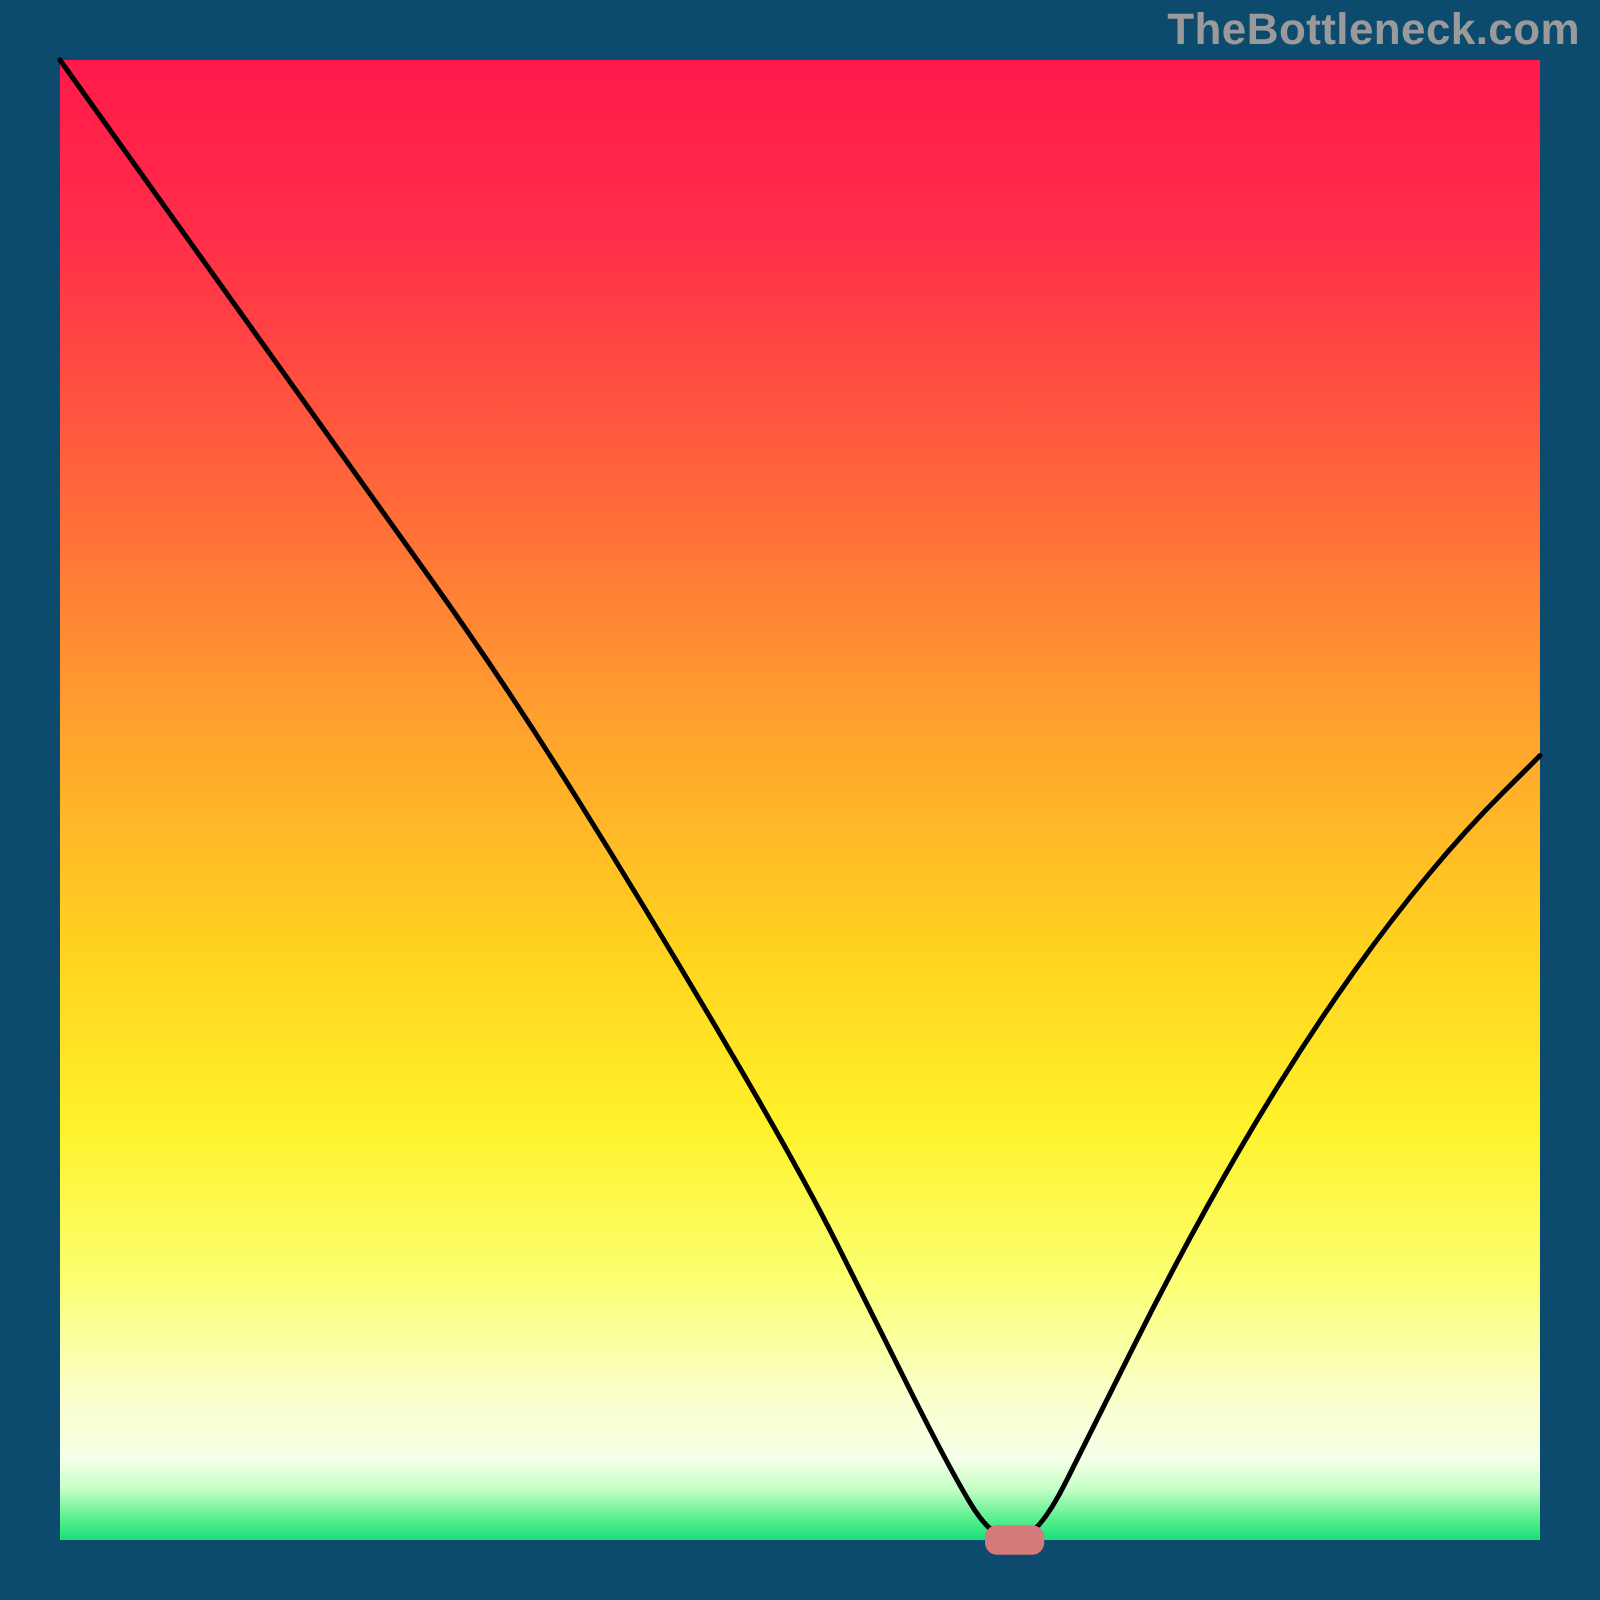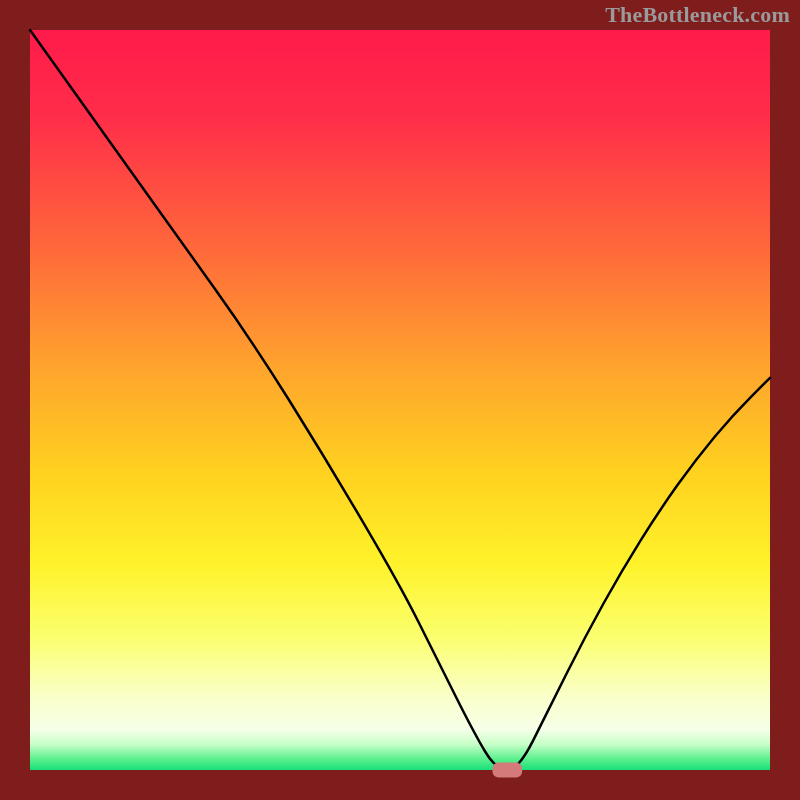--- a/index.html
+++ b/index.html
@@ -15,8 +15,7 @@
     position: relative;
     width: 800px;
     height: 800px;
-    background: #7f1d1d;
-    font-family: Liberation Serif, serif;
+    background: #0c4a6e;
   }
   .watermark {
     position: absolute;

